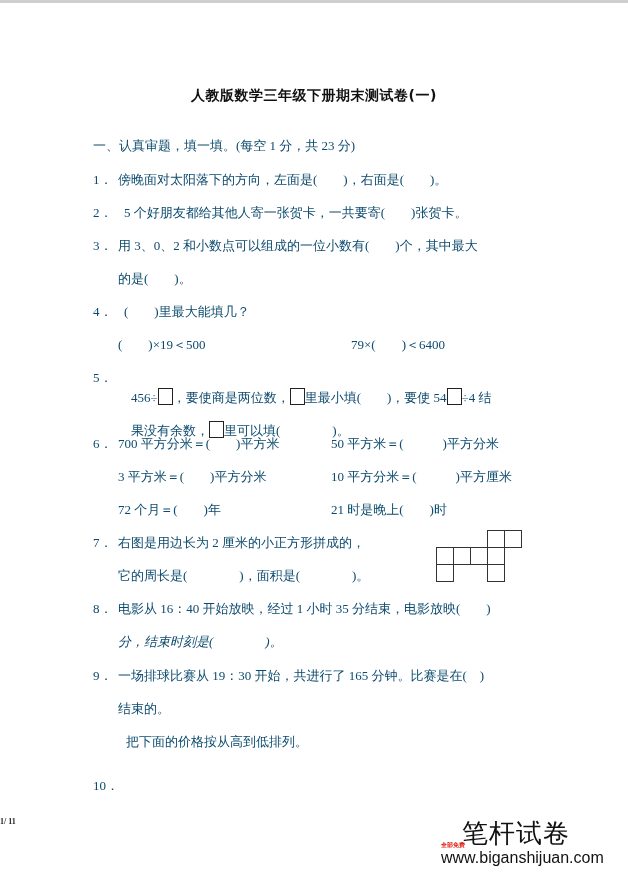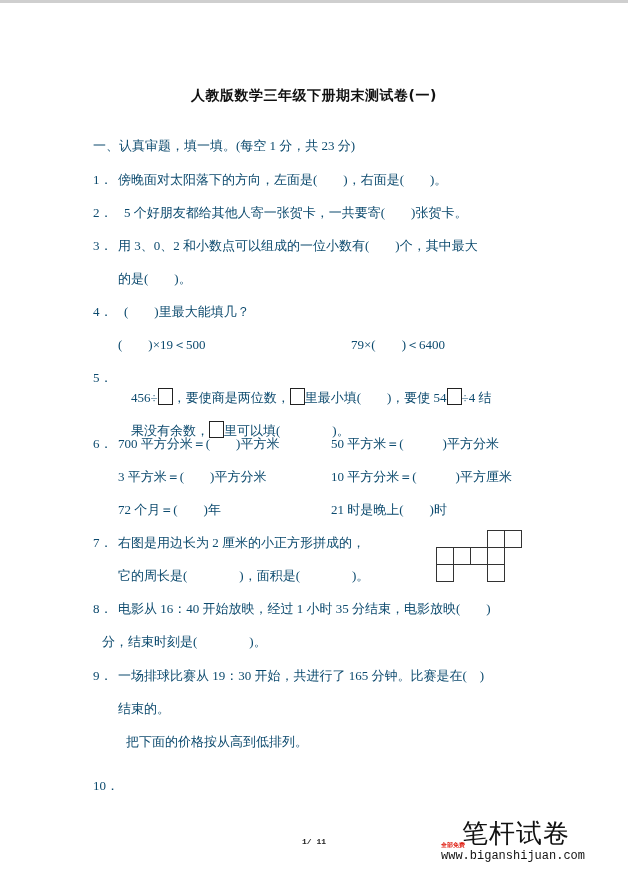--- a/index.html
+++ b/index.html
@@ -108,7 +108,7 @@
 <div>
   <div class="line" style="left:93px; top:599px;">8．</div>
   <div class="line" style="left:118px; top:599px;text-align:center;">电影从 16：40 开始放映，经过 1 小时 35 分结束，电影放映(　　)</div>
-  <div class="line" style="left:102px; top:632px;">分，结束时刻是(　　　　)。</div>
+  <div class="line" style="left:118px; top:632px;font-style:italic;">分，结束时刻是(　　　　)。</div>
 </div>
 
 <div>

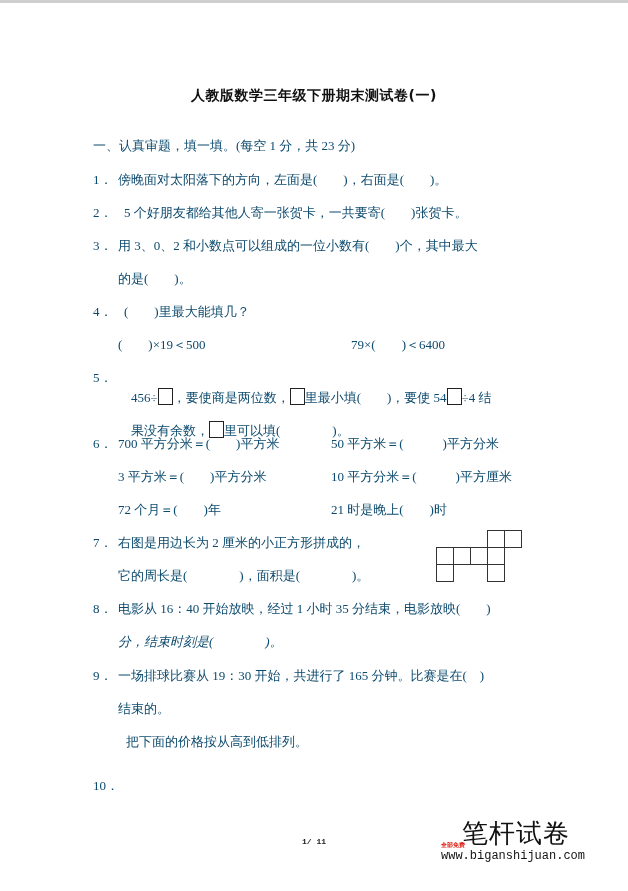--- a/index.html
+++ b/index.html
@@ -21,8 +21,8 @@
   .figure { position: absolute; left: 434px; top: 530px; width: 104px; height: 58px; }
   .cell { position: absolute; width: 18px; height: 18px; border: 1px solid #333; box-sizing: border-box; }
   .page-num {
-    position: absolute; left: 0; width: 628px; top: 817px; text-align: center;
-    font-family: Liberation Mono, monospace; font-weight: bold; font-size: 8px; color: #222; margin-top: 20px;
+    position: absolute; left: 0; width: 628px; top: 817px; text-align: left;
+    font-family: Liberation Serif, serif; font-weight: bold; font-size: 8px; color: #222;
   }
   .wm-big {
     position: absolute; left: 462px; top: 818px; font-family: "DejaVu Sans", sans-serif;

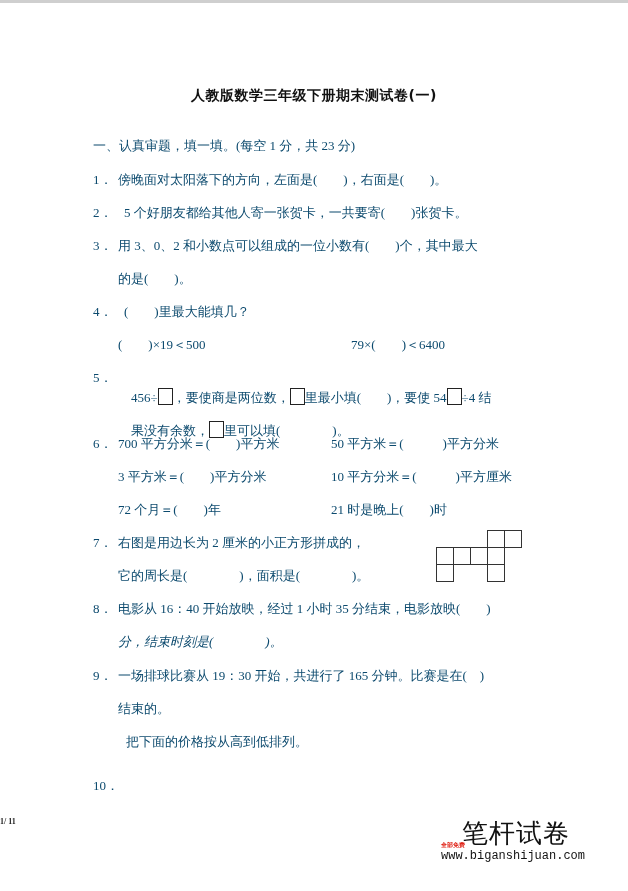--- a/index.html
+++ b/index.html
@@ -33,8 +33,8 @@
     font-size: 6px; color: #e0261a; font-weight: bold;
   }
   .wm-url {
-    position: absolute; left: 441px; top: 849px; font-family: Liberation Mono, monospace;
-    font-size: 12px; color: #111; letter-spacing: 0px;
+    position: absolute; left: 441px; top: 849px; font-family: Liberation Sans, sans-serif;
+    font-size: 16px; color: #111; letter-spacing: 0px;
   }
 </style>
 </head>

